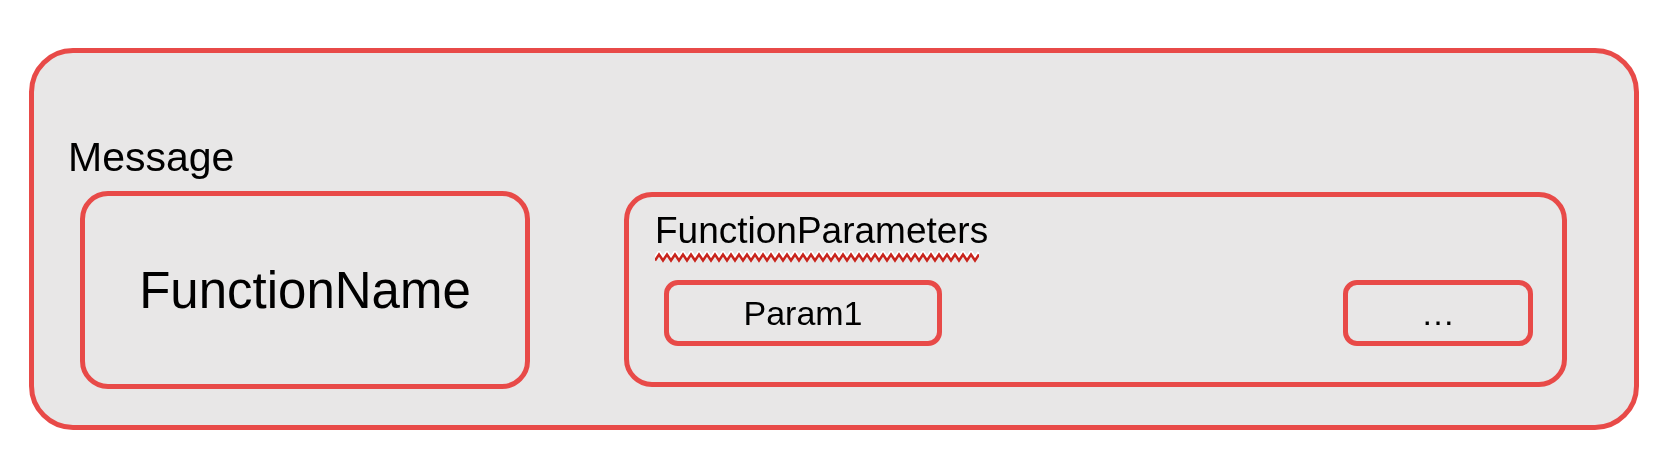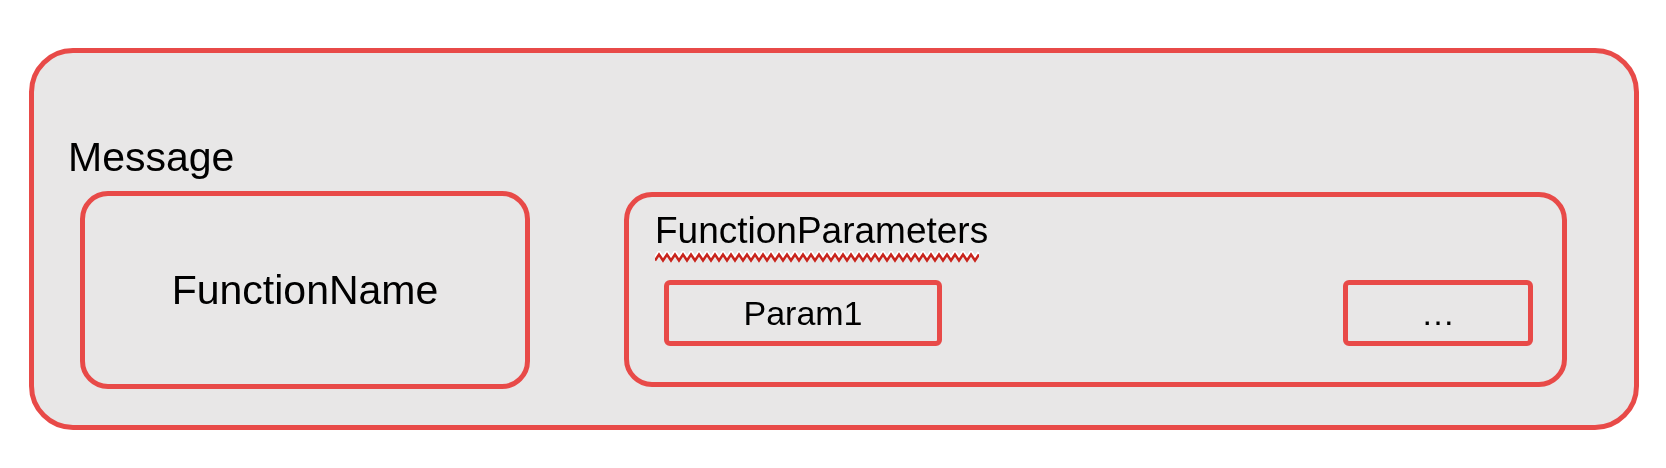--- a/index.html
+++ b/index.html
@@ -47,7 +47,7 @@
     display: flex; align-items: center; justify-content: center;
   }
   .function-name-box .center-label {
-    font-size: 41px;
+    font-size: 51px;
     white-space: nowrap;
   }
   .function-params-box {

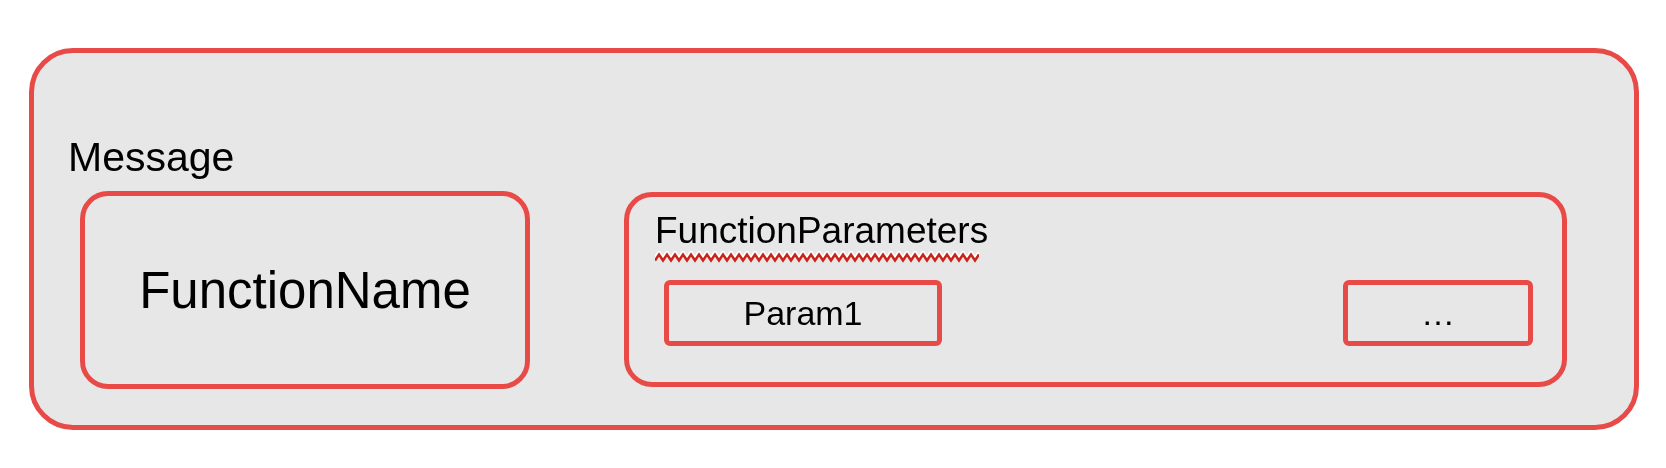--- a/index.html
+++ b/index.html
@@ -69,7 +69,7 @@
   .squiggle { display: block; margin-top: -1px; }
   .param-box {
     top: 83px; height: 66px;
-    border-radius: 6px;
+    border-radius: 14px;
     display: flex; align-items: center; justify-content: center;
   }
   .param-box .center-label {

